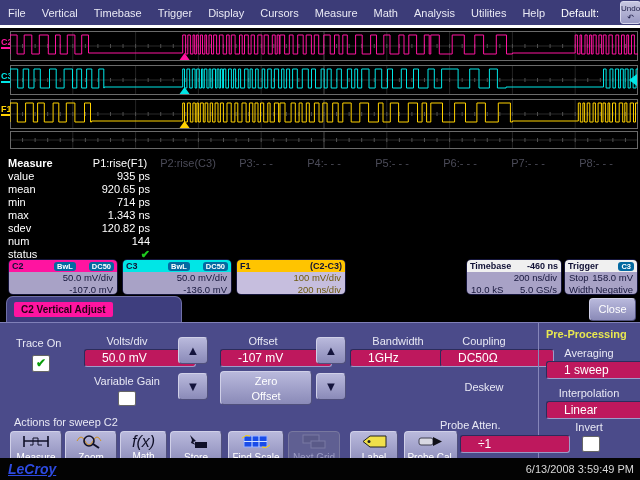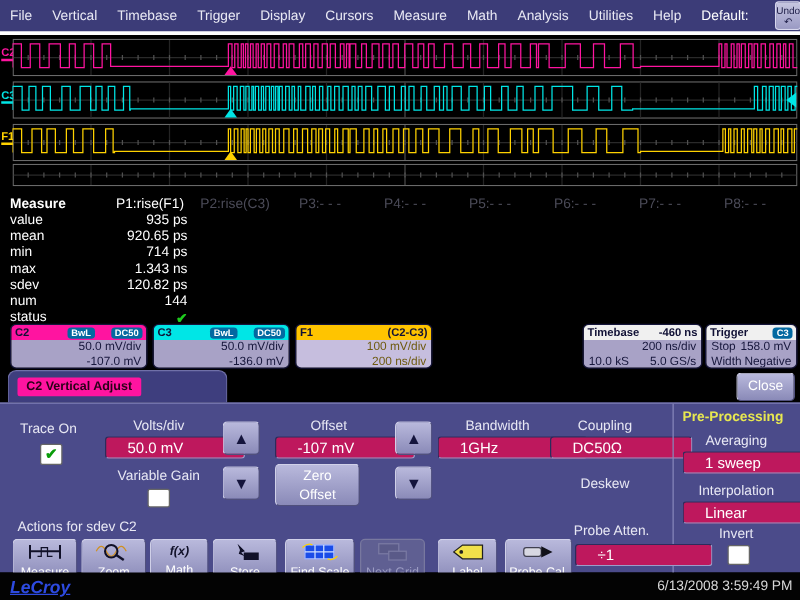--- a/index.html
+++ b/index.html
@@ -60,7 +60,7 @@
             border-radius:2px;text-align:center;line-height:15px;font-size:12px;color:#0a9c0a;font-weight:bold;}
   .arrowbtn{position:absolute;width:30px;height:27px;font-size:13px;color:#14143c;
             text-align:center;line-height:26px;}
-  #zero-btn{position:absolute;left:220px;top:48px;width:68px;height:34px;font-size:11px;
+  #zero-btn{position:absolute;left:220px;top:48px;width:92px;height:34px;font-size:11px;
             text-align:center;line-height:15px;padding-top:2px;}
   #pp-divider{position:absolute;left:538px;top:0;width:1px;height:136px;background:#8686ba;}
   .pp-title{color:#e8e850;font-size:11px;font-weight:bold;}

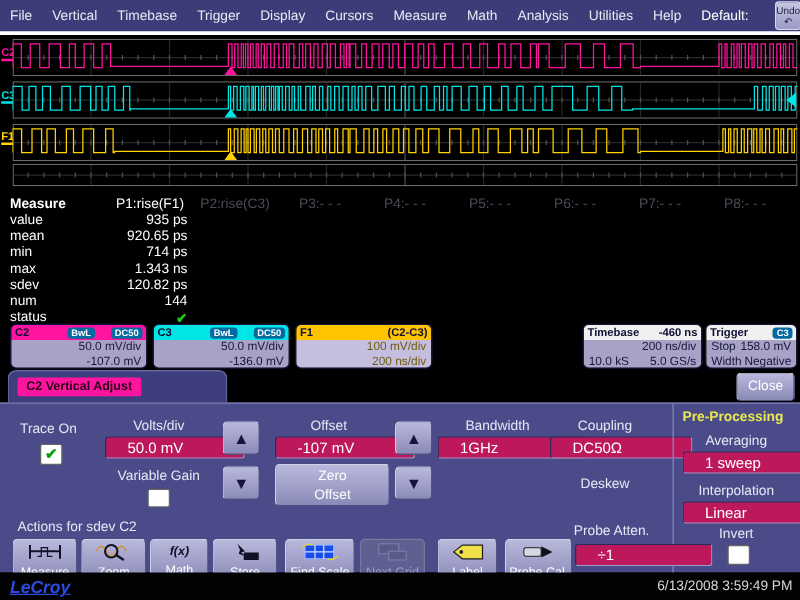--- a/index.html
+++ b/index.html
@@ -518,7 +518,7 @@
       <span class="dlabel" style="left:546px;top:98px;width:86px;text-align:center">Invert</span>
       <span class="checkbox" style="left:582px;top:113px;height:14px"></span>
 
-      <span class="dlabel" style="left:14px;top:93px">Actions for sdev C2</span>
+      <span class="dlabel" style="left:14px;top:93px">Actions for sweep C2</span>
 
       <div class="actbtn btn3d" style="left:10px;width:52px">
         <svg width="30" height="15">

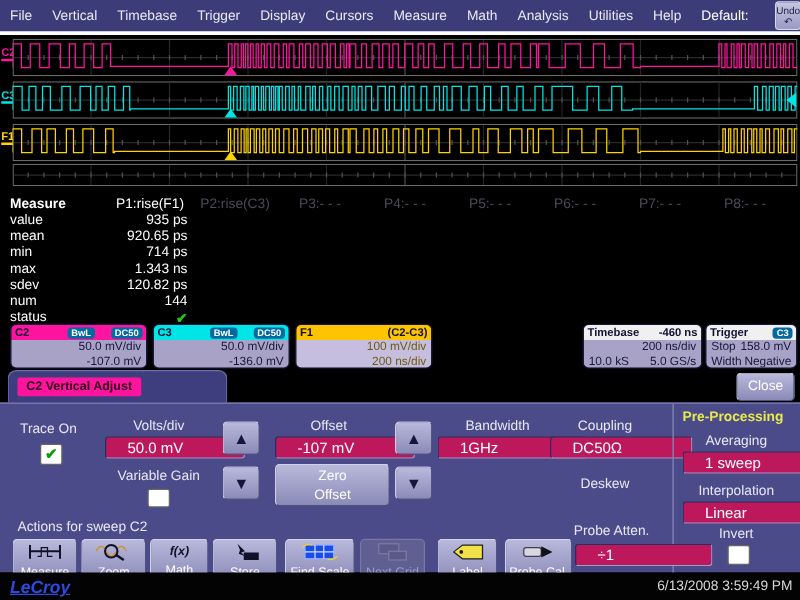--- a/index.html
+++ b/index.html
@@ -569,7 +569,7 @@
           </svg>
         <span class="alabel">Probe Cal.</span></div>
 
-      <span class="dlabel" style="left:459px;top:96px">Probe Atten.</span>
+      <span class="dlabel" style="left:440px;top:96px">Probe Atten.</span>
       <span class="field" style="left:460px;top:112px;width:74px">÷1</span>
     </div>
   </div>

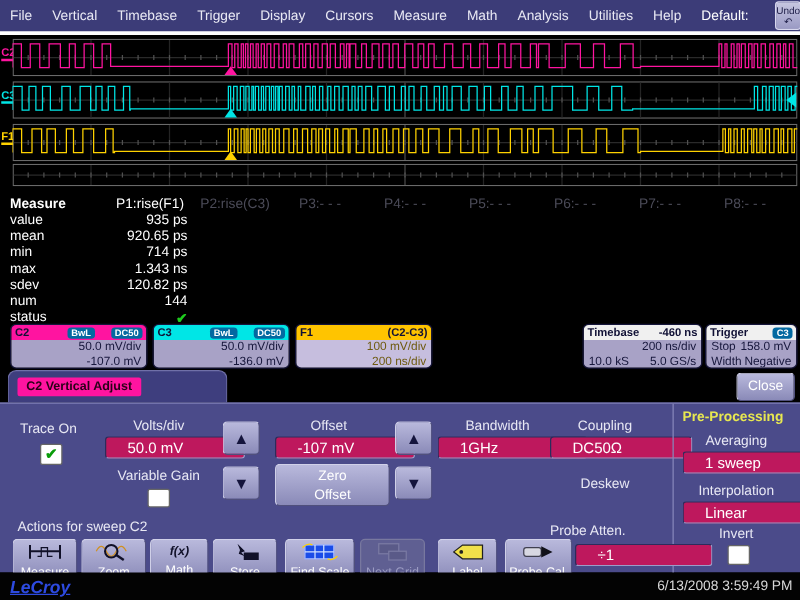--- a/index.html
+++ b/index.html
@@ -68,7 +68,7 @@
   .actbtn .alabel{display:block;margin-top:0px;line-height:13px;}
   .actbtn.disabled{background:#5f5f92;border-color:#78789f;color:#9c9cc4;}
   .actbtn.disabled svg{opacity:.45;}
-  .ficon{font-size:10px;font-weight:bold;font-style:italic;color:#101028;line-height:16px;display:block;}
+  .ficon{font-size:16px;font-weight:normal;font-style:italic;color:#101028;line-height:16px;display:block;}
   
   #statusbar{position:absolute;top:458px;left:0;width:640px;height:22px;background:#030303;}
   #logo{position:absolute;left:8px;top:3px;color:#2d4ae0;font-size:14px;font-weight:bold;

